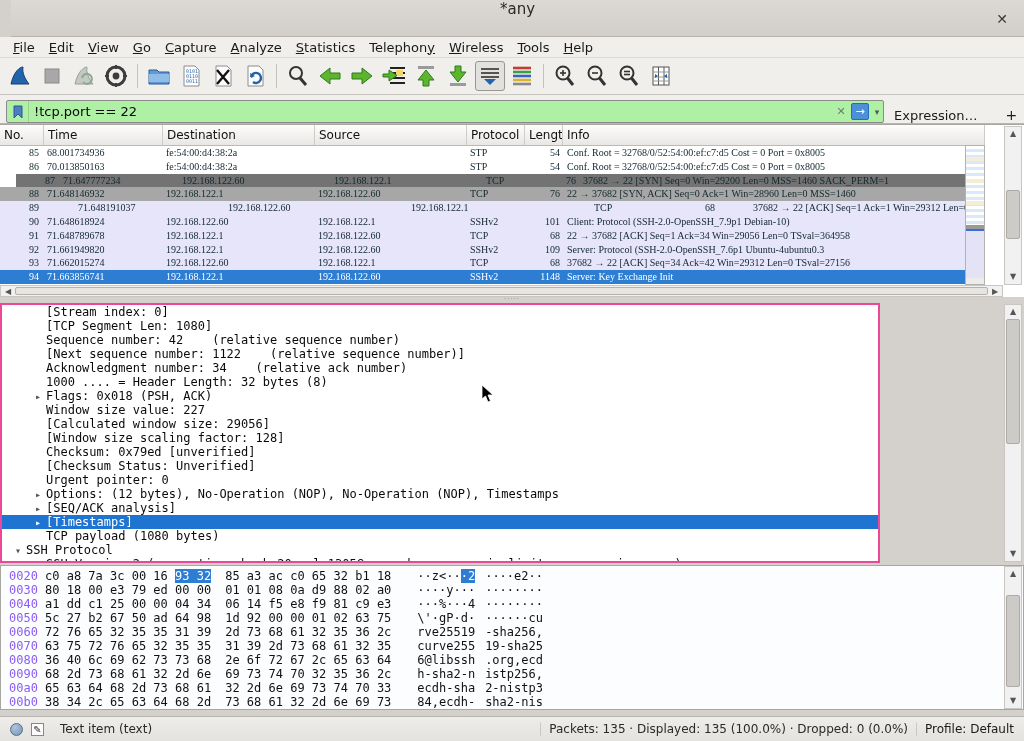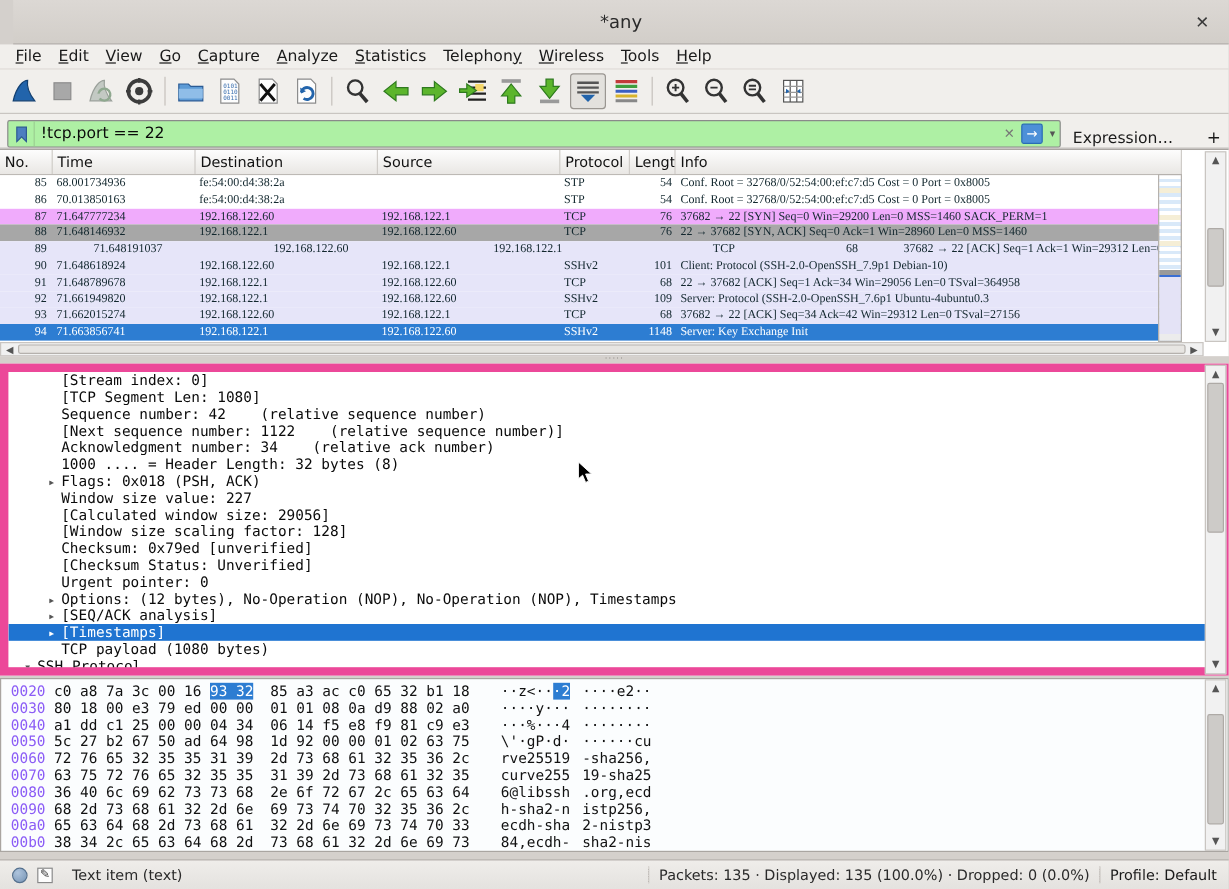--- a/index.html
+++ b/index.html
@@ -8,7 +8,7 @@
 
   
   #titlebar { height:37px; background:linear-gradient(#dcd8d4,#d2cec9); border-bottom:1px solid #b6b2ae;
-    display:flex; align-items:center; justify-content:center; position:relative;margin-left:11px; }
+    display:flex; align-items:flex-start; justify-content:center; position:relative;margin-left:11px; }
   #title { font-size:15px; color:#2a2a2a; }
   #close-btn { position:absolute; right:12px; top:9px; width:20px; height:20px; text-align:center;
     font-size:14px; color:#3a3a3a; line-height:20px; cursor:default; }

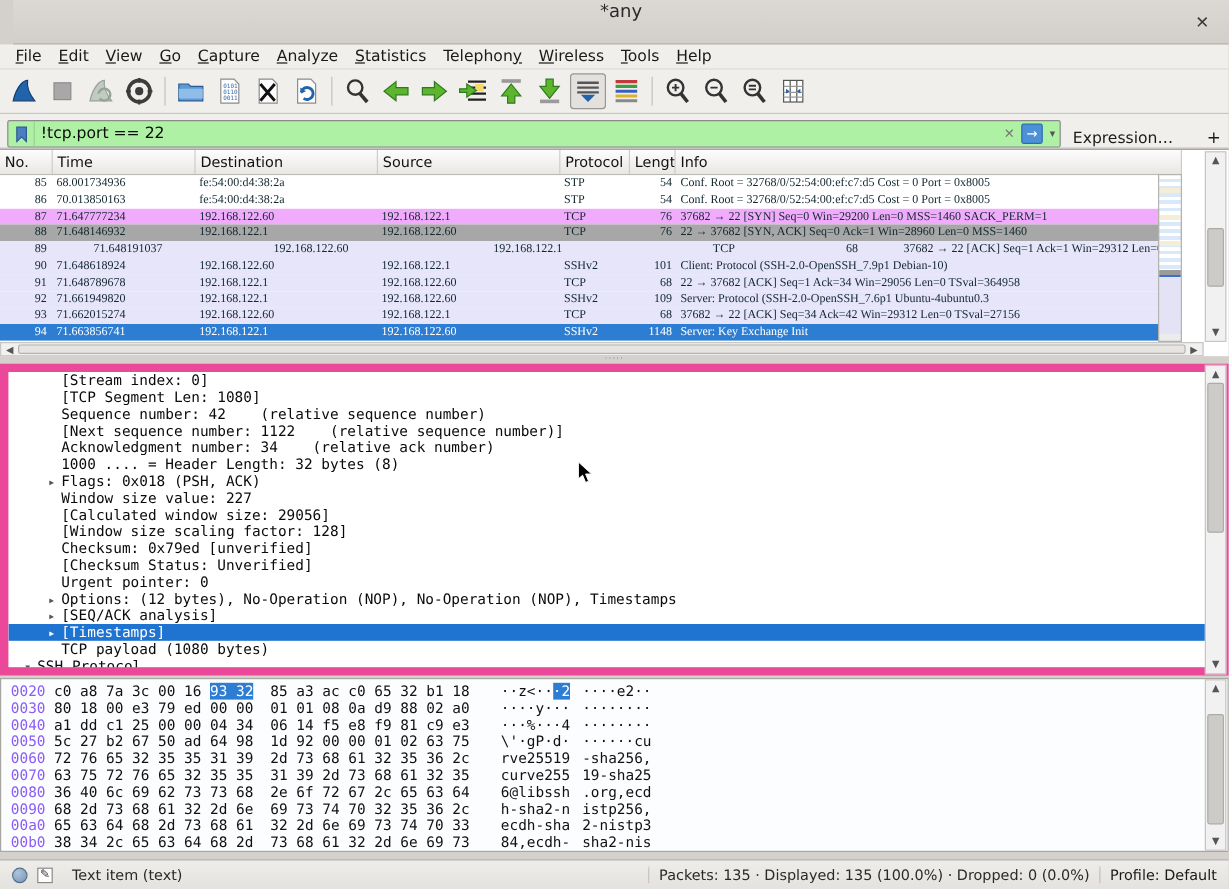--- a/index.html
+++ b/index.html
@@ -334,7 +334,7 @@
         <div class="c len">54</div>
         <div class="c info">Conf. Root = 32768/0/52:54:00:ef:c7:d5  Cost = 0  Port = 0x8005</div>
       </div>
-      <div class="prow" style="background: #f0abfc; color: rgb(18, 39, 46);">
+      <div class="prow" style="background: #737373; color: rgb(18, 39, 46); margin-left: 16px;">
         <div class="c no">87</div>
         <div class="c time">71.647777234</div>
         <div class="c src">192.168.122.60</div>

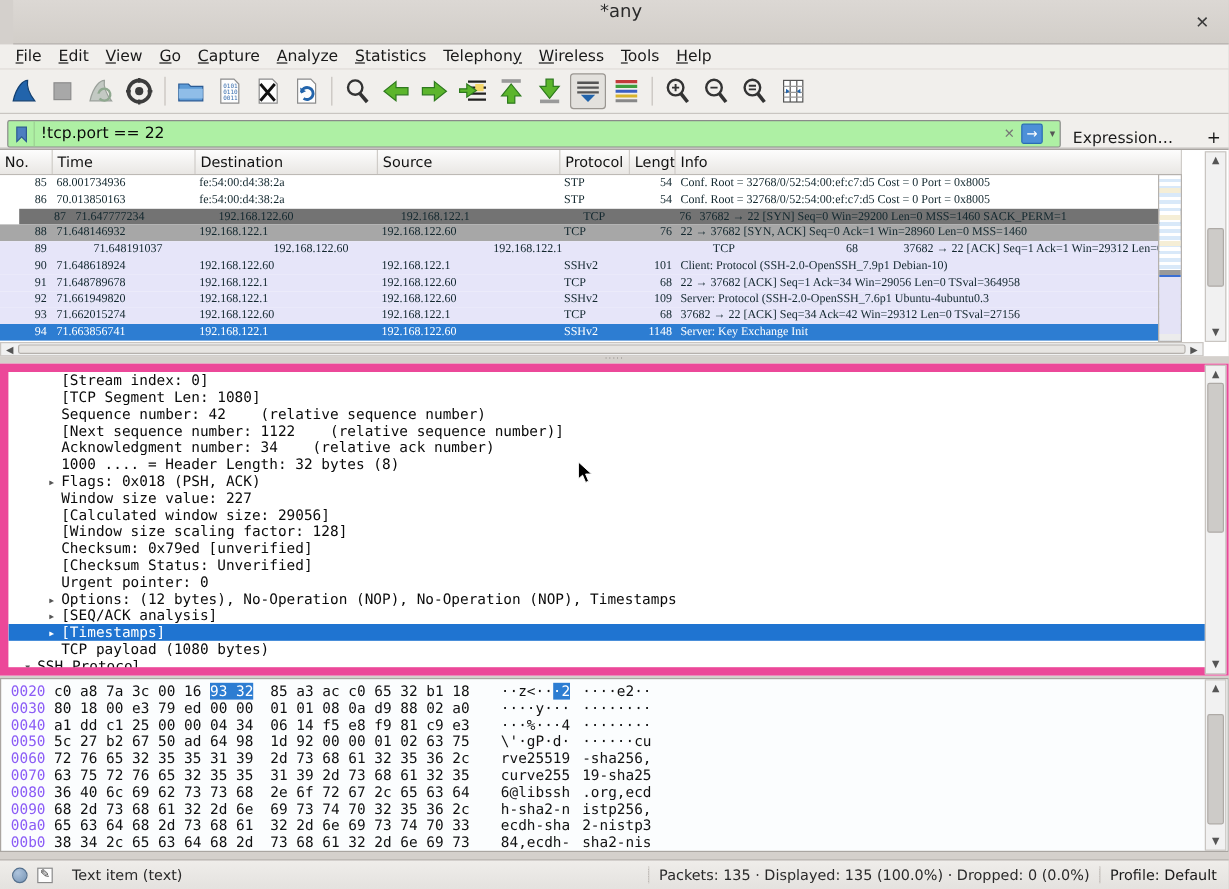--- a/index.html
+++ b/index.html
@@ -72,7 +72,7 @@
      color:#8a8682; font-size:7px; line-height:5px; letter-spacing:1px; }
 
   
-  #details-pane { position:absolute; top:303px; left:0; width:1024px; height:260px; background:#fff; border:7px solid #ec4899; overflow:hidden; }
+  #details-pane { position:absolute; top:303px; left:0; width:880px; height:260px; background:#fff; border:2px solid #ec4899; overflow:hidden; }
   .dline { height:14px; line-height:14px; font-family:"DejaVu Sans Mono", monospace; font-size:12px; white-space:pre; color:#0a0a0a; }
   .dline .exp { display:inline-block; width:16px; text-align:center; color:#555; font-size:10px; }
   .dline.lvl0 { padding-left:8px; }

